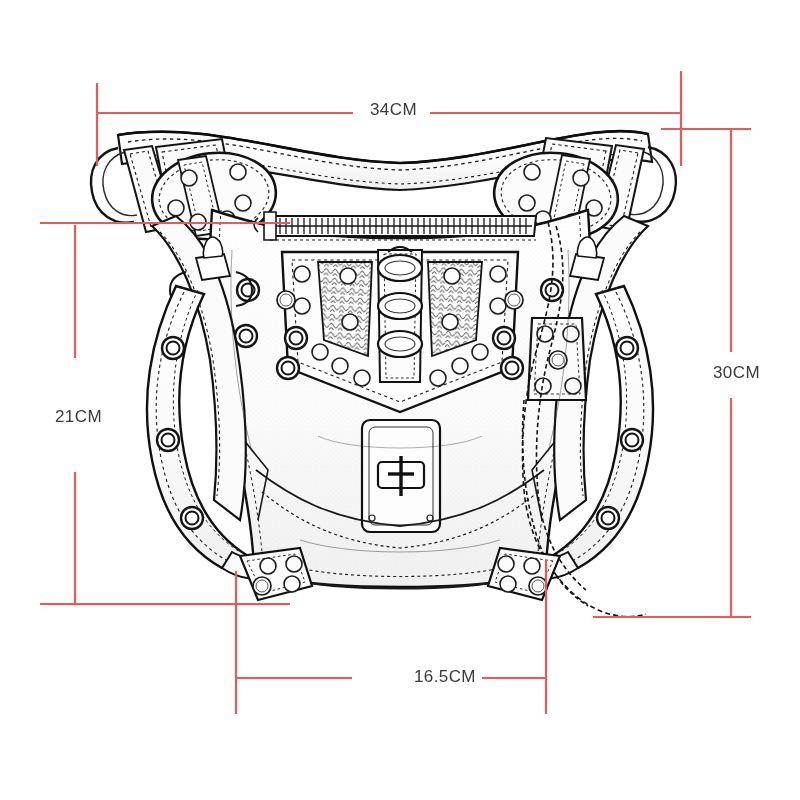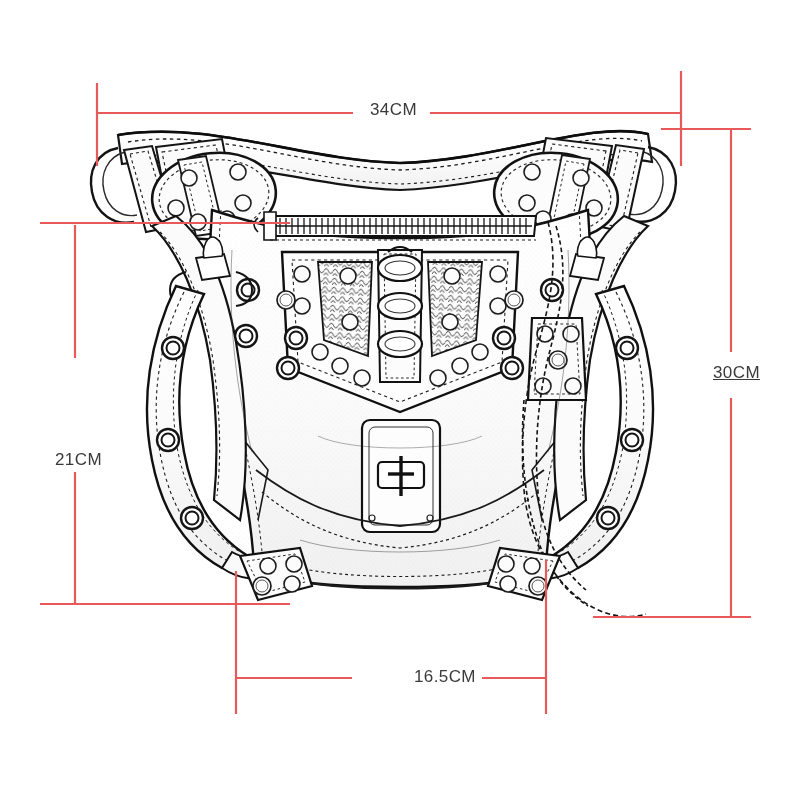--- a/index.html
+++ b/index.html
@@ -20,7 +20,7 @@
     line-height:20px;
   }
   #lbl-34  {left:364px; top:100px;}
-  #lbl-30  {left:707px; top:363px;text-decoration:underline;}
+  #lbl-30  {left:707px; top:363px;}
   #lbl-21  {left:49px;  top:407px;margin-top:43px;}
   #lbl-165 {left:360px; top:667px;margin-left:48px;}
 </style>

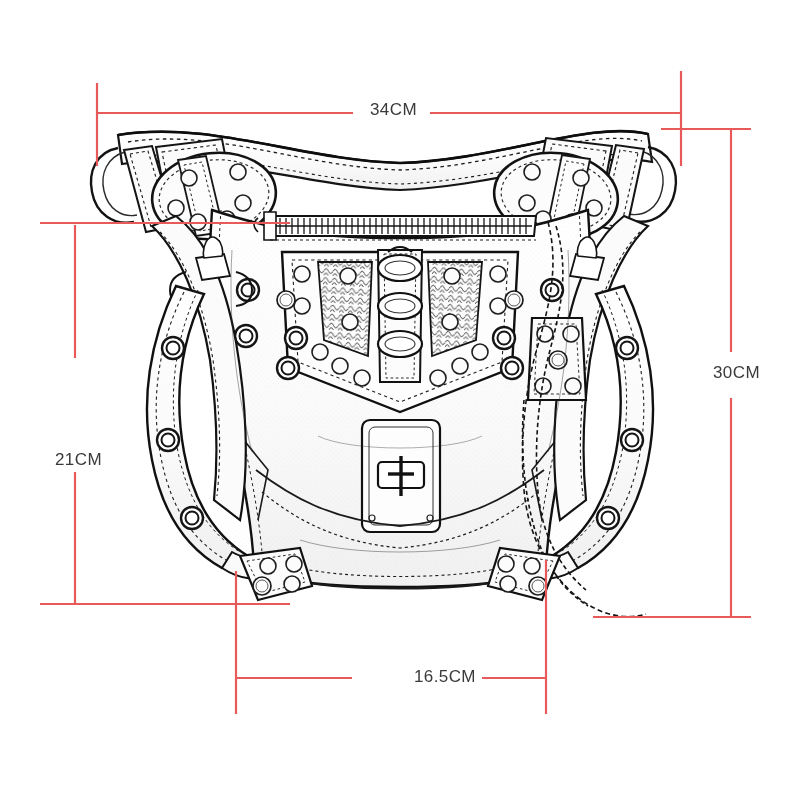--- a/index.html
+++ b/index.html
@@ -21,7 +21,7 @@
   }
   #lbl-34  {left:364px; top:100px;}
   #lbl-30  {left:707px; top:363px;}
-  #lbl-21  {left:49px;  top:407px;margin-top:43px;}
+  #lbl-21  {left:49px;  top:407px;}
   #lbl-165 {left:360px; top:667px;margin-left:48px;}
 </style>
 </head>

